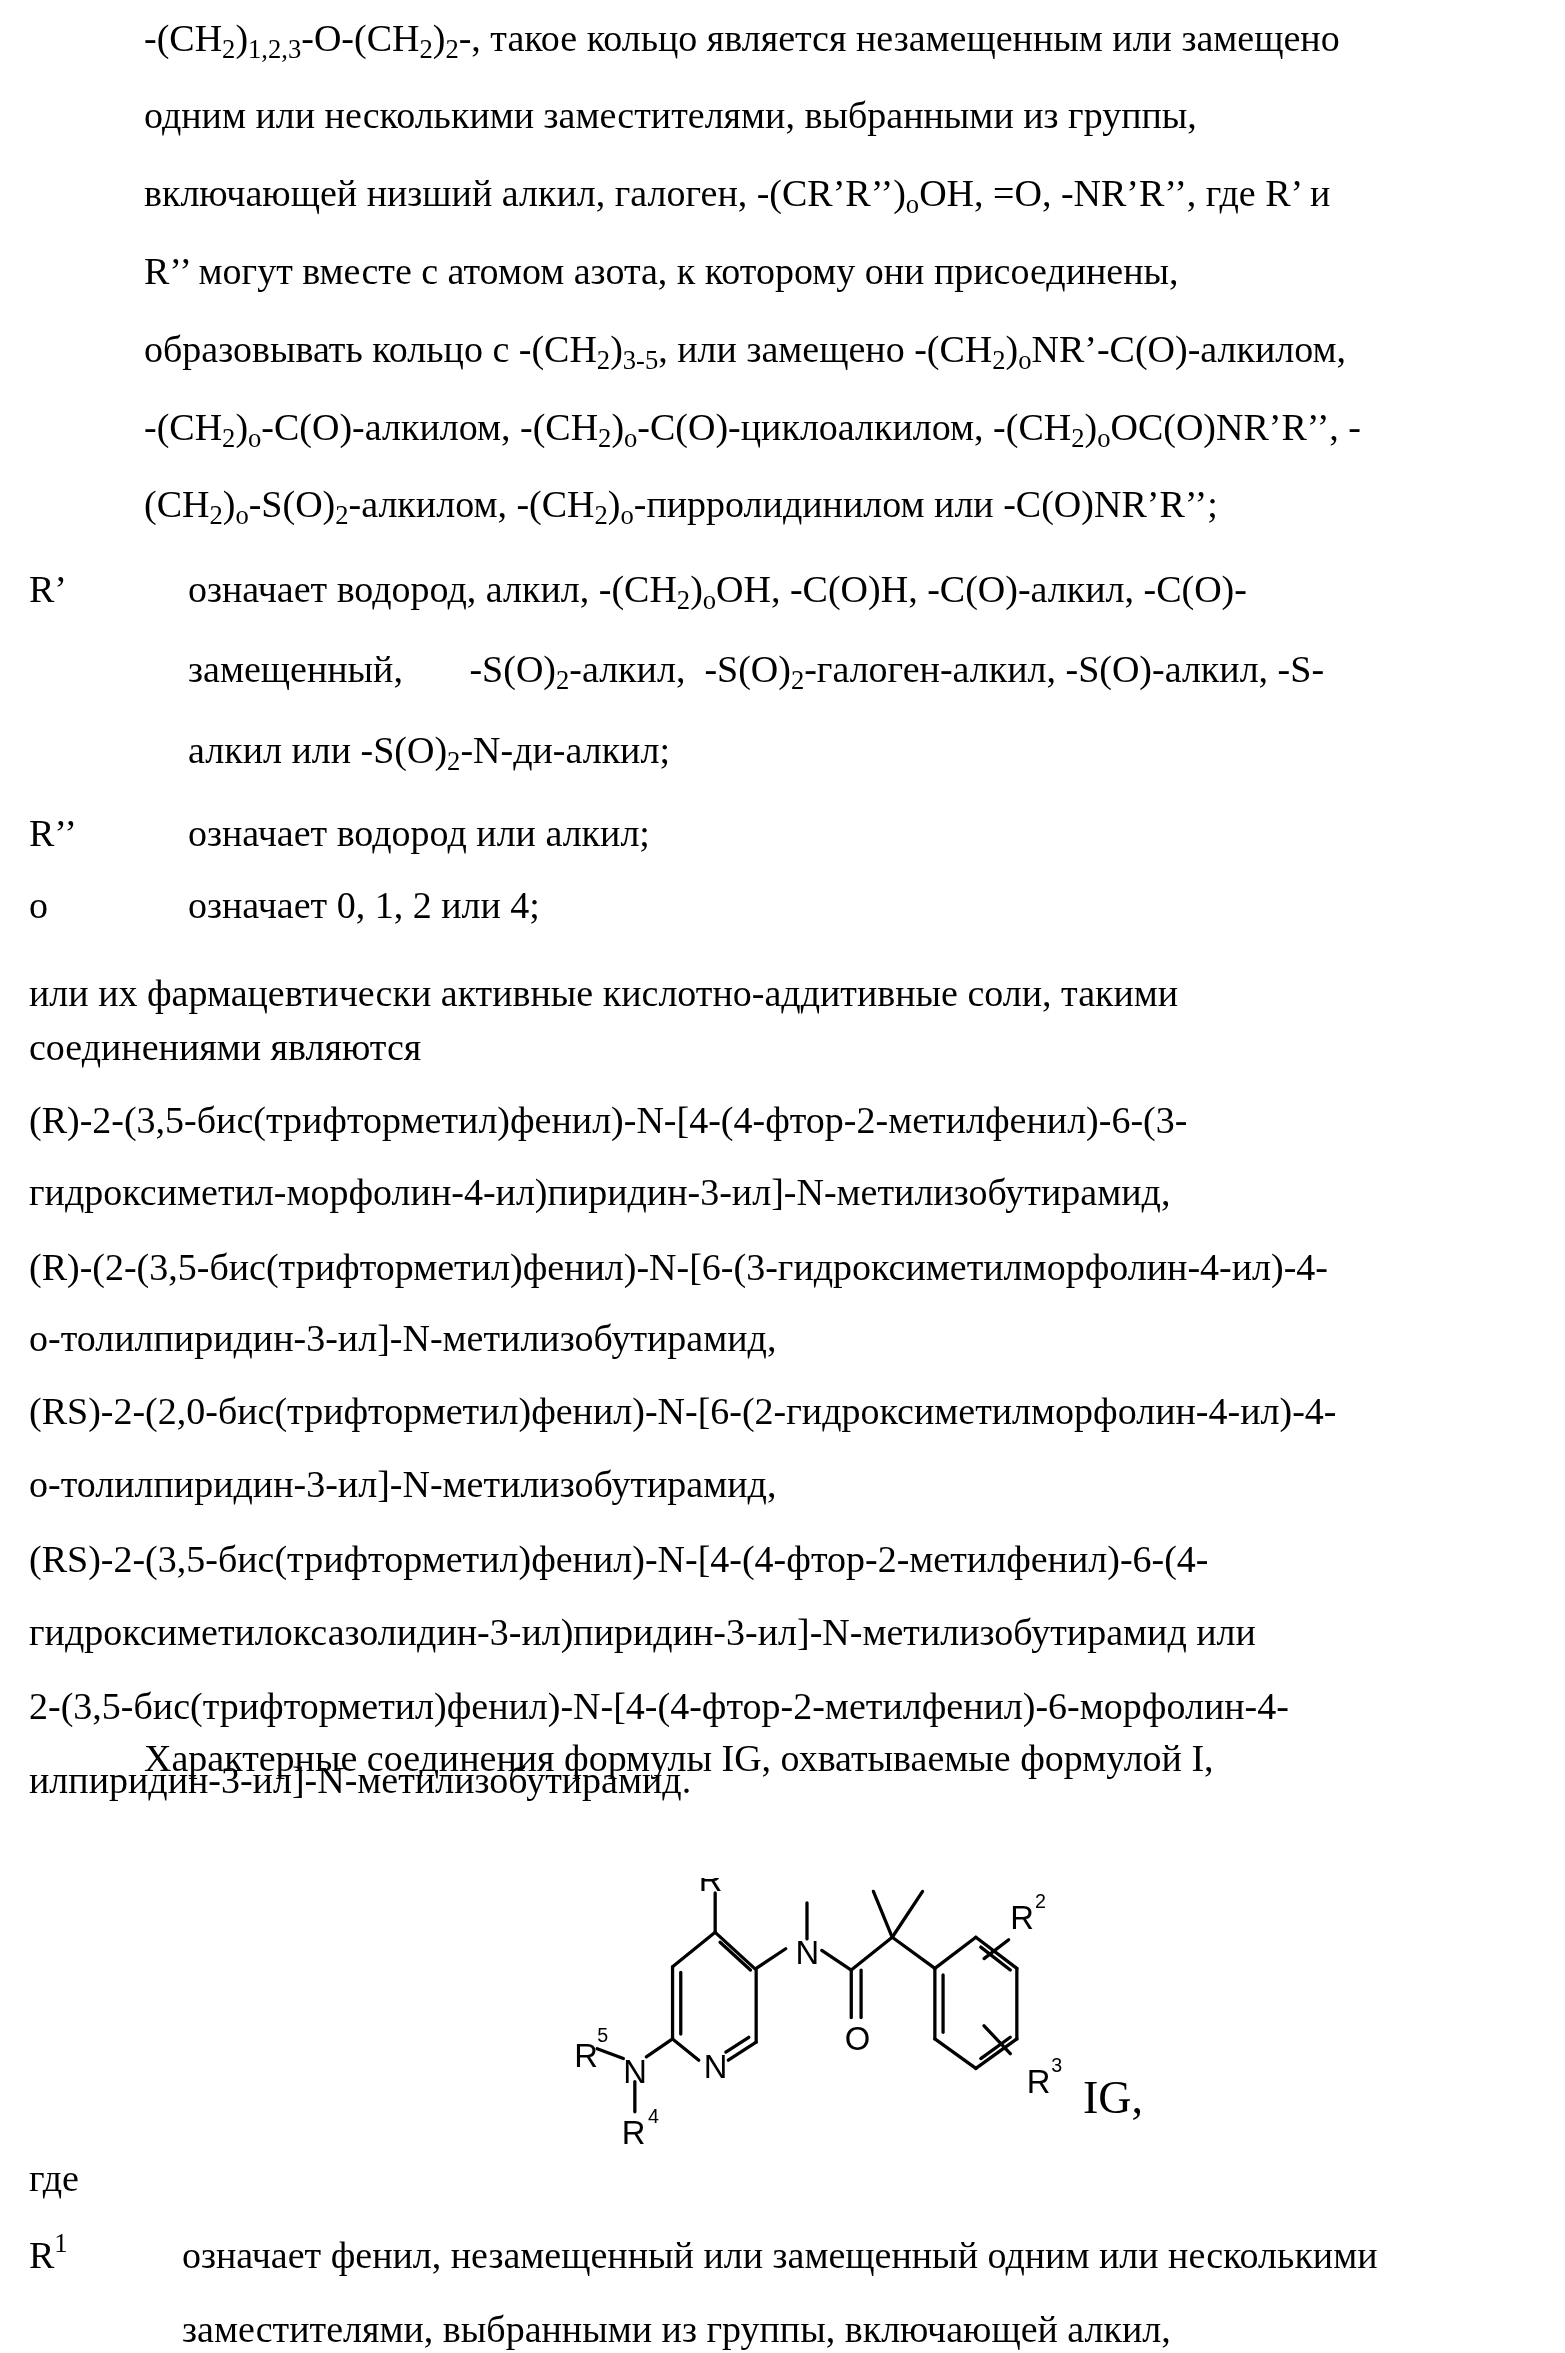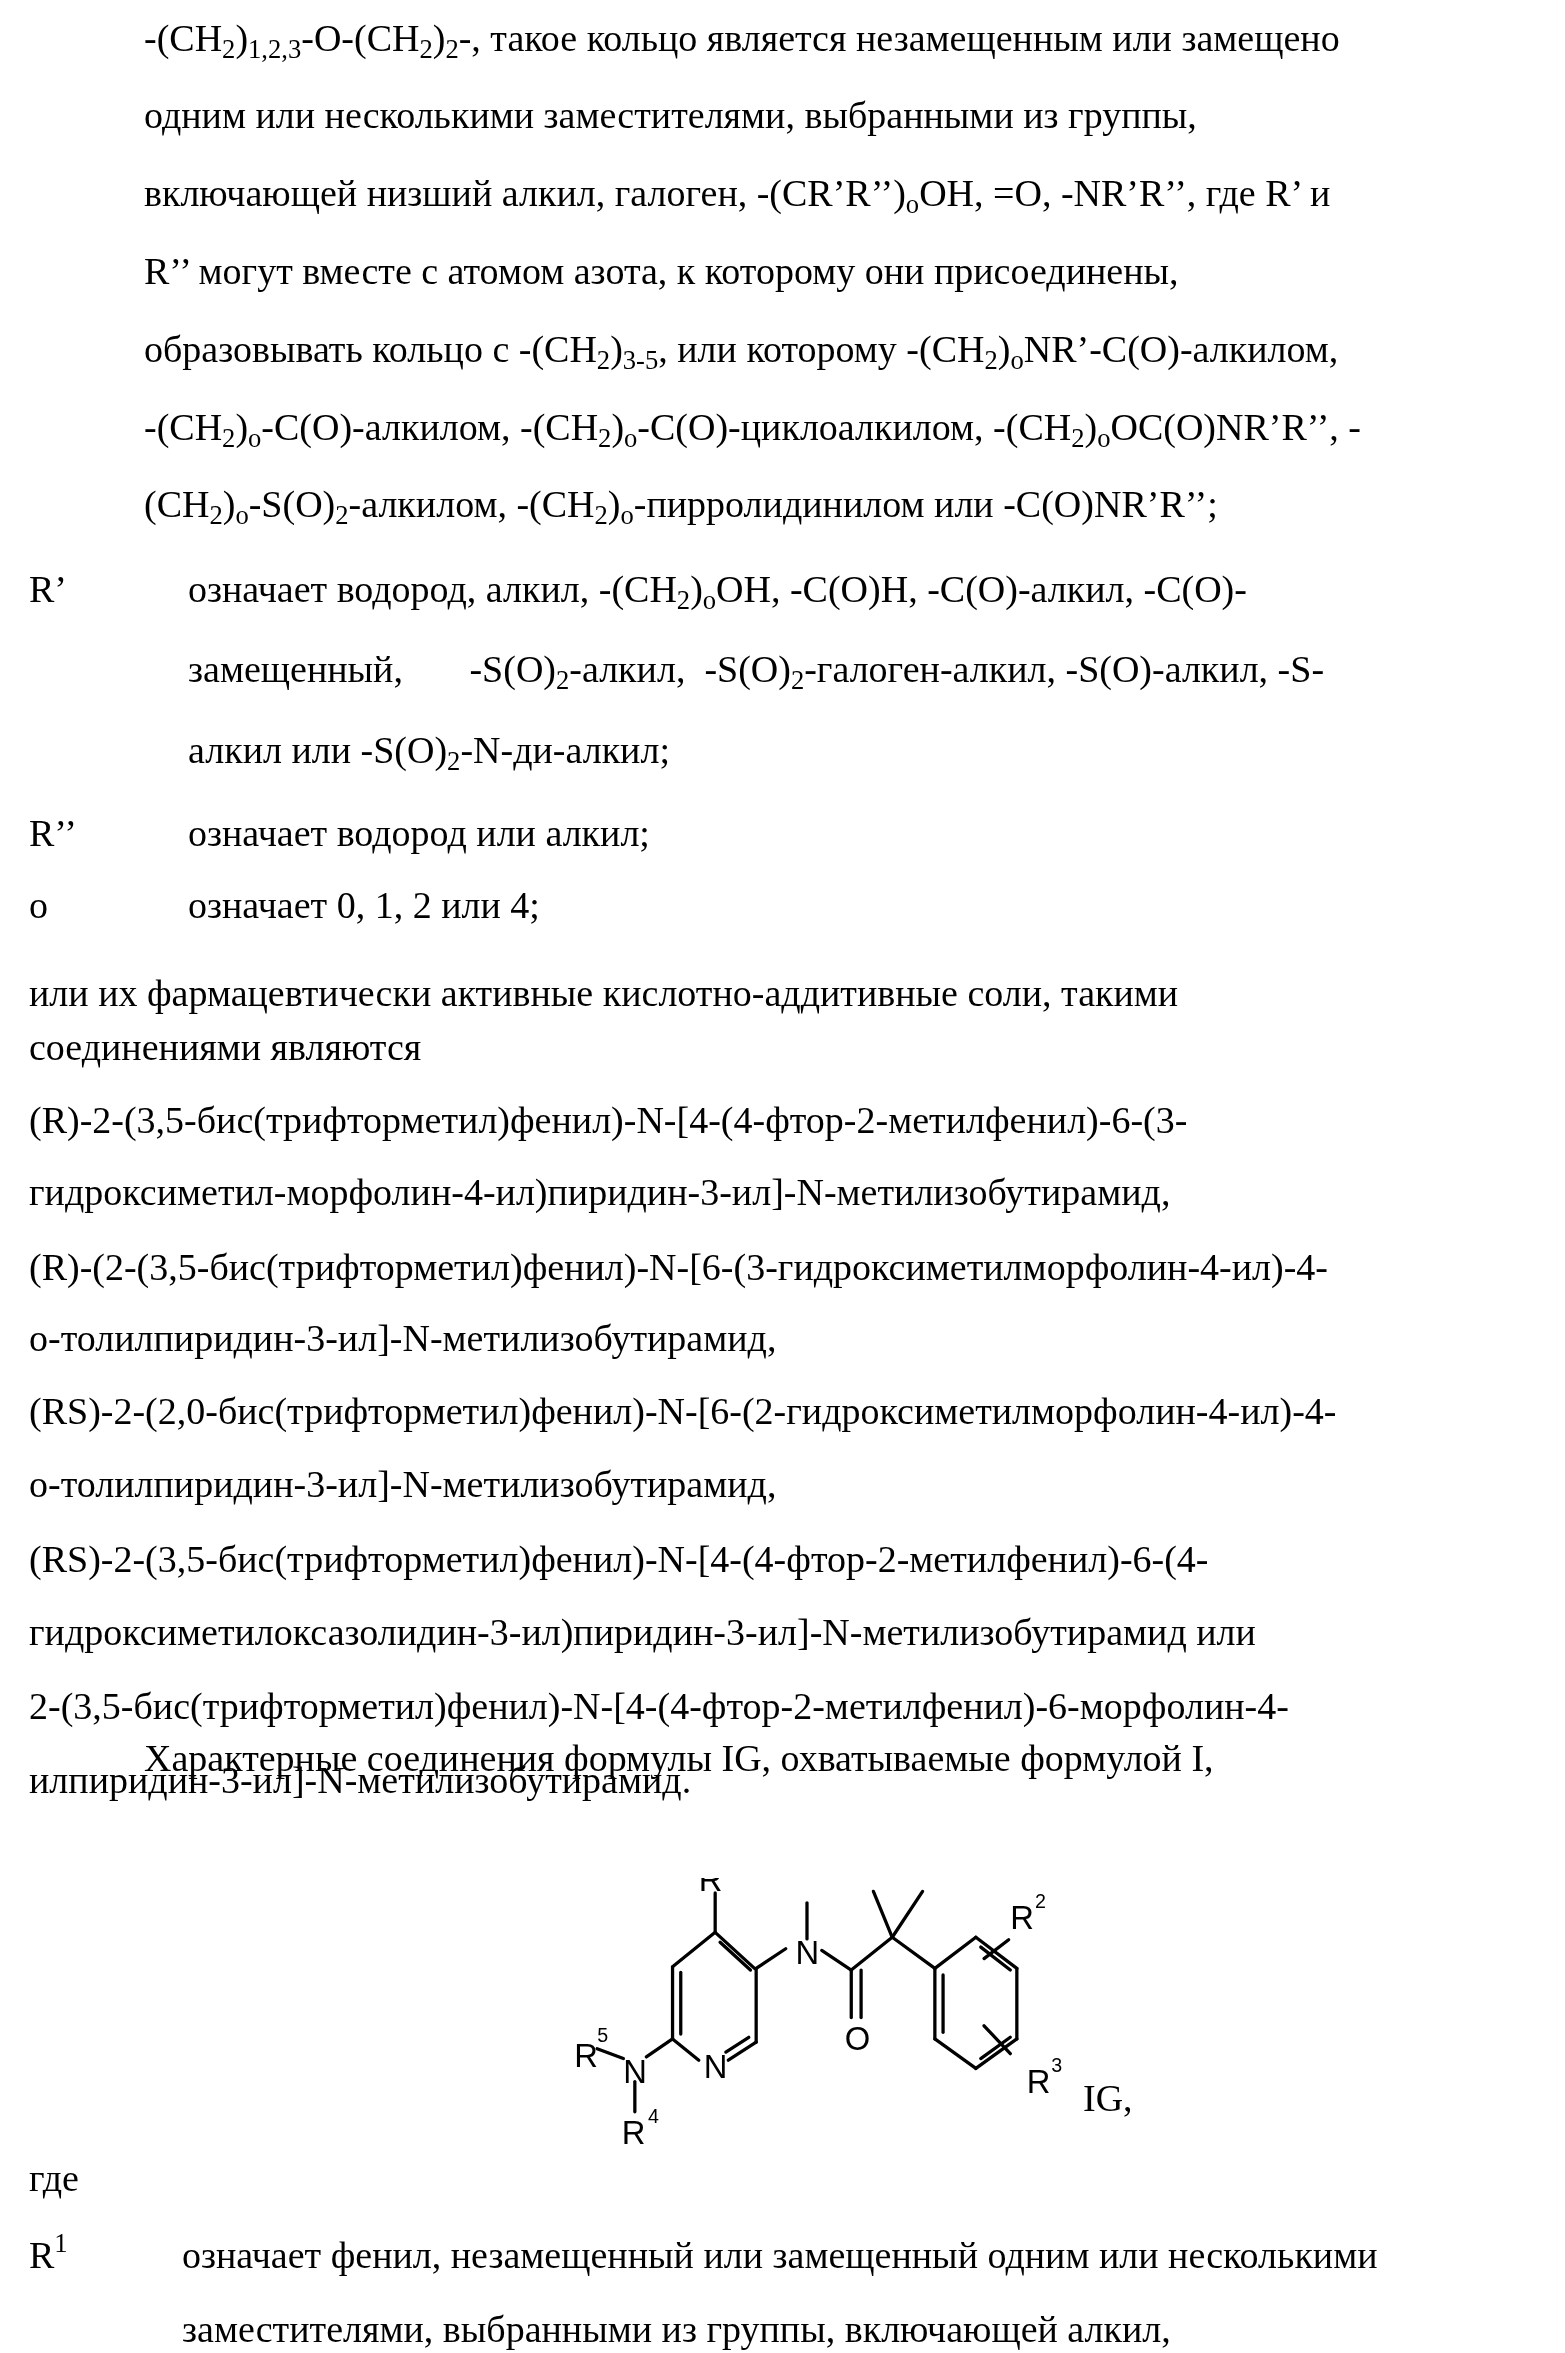--- a/index.html
+++ b/index.html
@@ -29,7 +29,7 @@
 
 <div class="line ind" style="top:248px">R’’ могут вместе с атомом азота, к которому они присоединены,</div>
 
-<div class="line ind" style="top:326px"><span>образовывать кольцо с -(CH</span><sub>2</sub><span>)</span><sub>3-5</sub><span>, или которому -(CH</span><sub>2</sub><span>)</span><sub>o</sub><span>NR’-C(O)-алкилом,</span></div>
+<div class="line ind" style="top:326px"><span>образовывать кольцо с -(CH</span><sub>2</sub><span>)</span><sub>3-5</sub><span>, или замещено -(CH</span><sub>2</sub><span>)</span><sub>o</sub><span>NR’-C(O)-алкилом,</span></div>
 
 <div class="line ind" style="top:404px"><span>-(CH</span><sub>2</sub><span>)</span><sub>o</sub><span>-C(O)-алкилом, -(CH</span><sub>2</sub><span>)</span><sub>o</sub><span>-C(O)-циклоалкилом, -(CH</span><sub>2</sub><span>)</span><sub>o</sub><span>OC(O)NR’R’’, -</span></div>
 

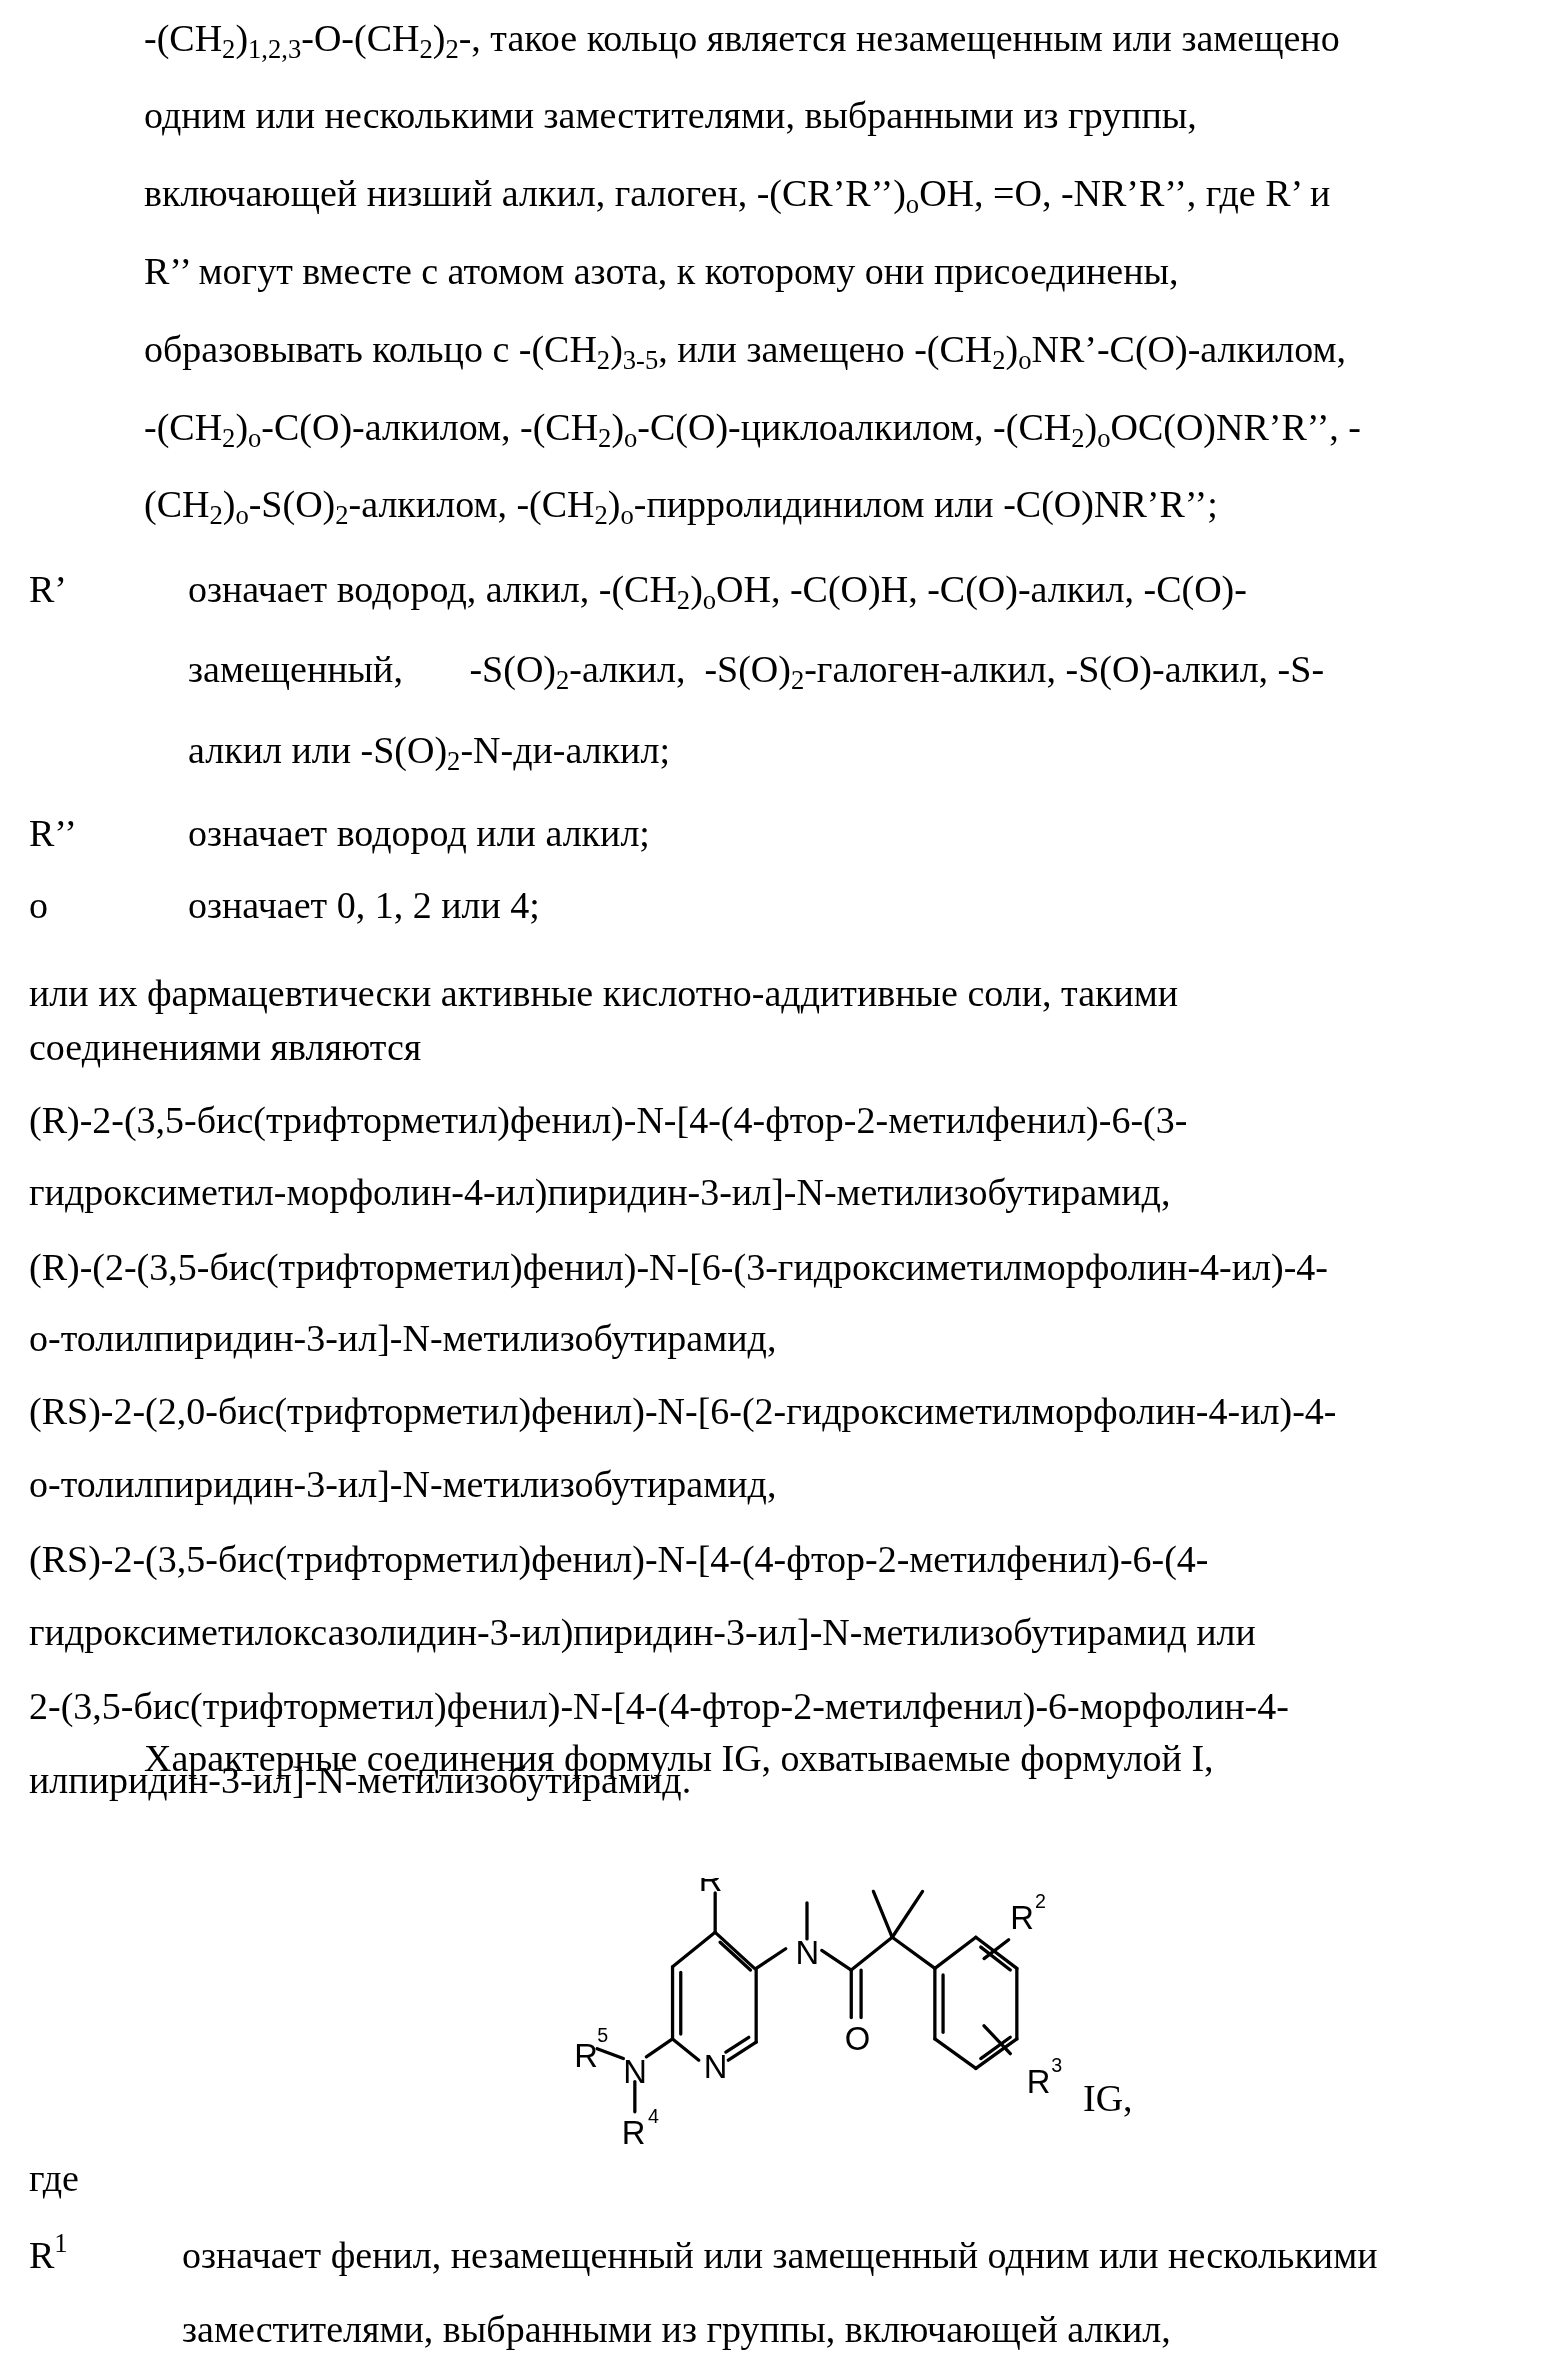--- a/index.html
+++ b/index.html
@@ -16,7 +16,7 @@
   .label { position:absolute; left:29px; font-size:38px; line-height:46px; white-space:nowrap; }
   .struct { position:absolute; left:525px; top:1878px; width:623px; height:271px; }
   .struct text { font-family:"Liberation Sans", "DejaVu Sans", sans-serif; }
-  .ig { position:absolute; left:1083px; top:2075px; font-size:38px; line-height:46px;text-align:right; }
+  .ig { position:absolute; left:1083px; top:2075px; font-size:46px; line-height:46px;text-align:right; }
 </style>
 </head>
 <body>

